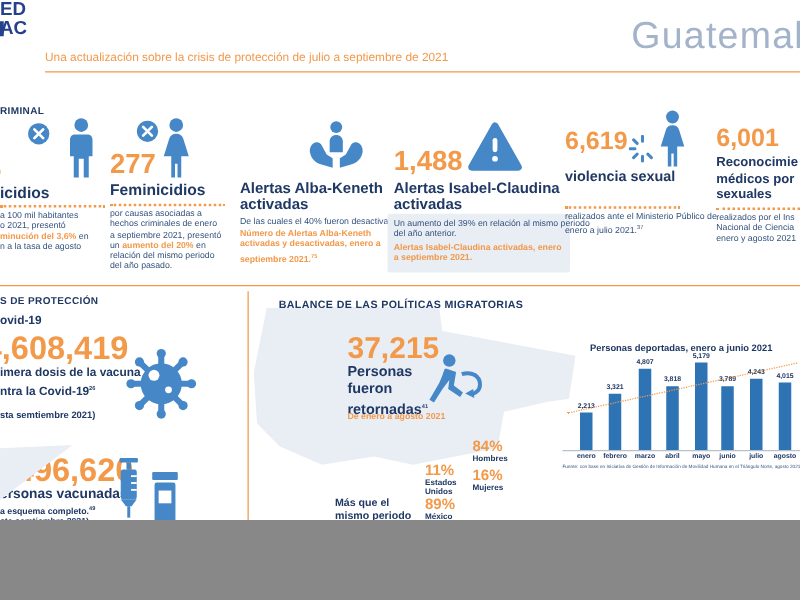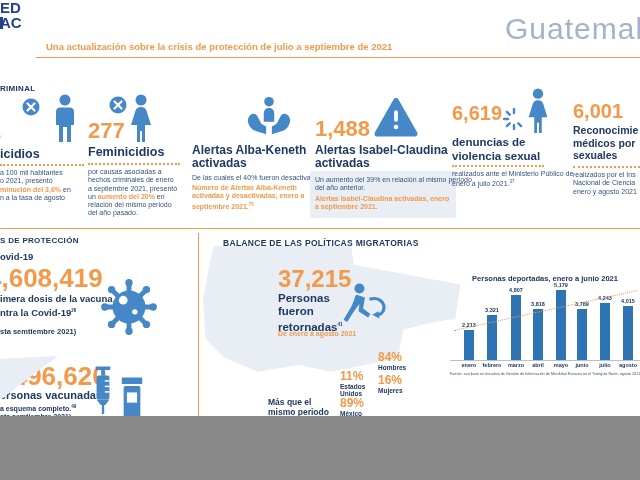--- a/index.html
+++ b/index.html
@@ -44,7 +44,7 @@
       <span>AC</span>
     </div>
   </div>
-  <div class="abs" style="left:46px;top:41px;font-size:9.5px;font-weight:bold;color:var(--orange)">Una actualización sobre la crisis de protección de julio a septiembre de 2021</div>
+  <div class="abs" style="left:36px;top:41px;font-size:9.5px;font-weight:normal;color:var(--orange)">Una actualización sobre la crisis de protección de julio a septiembre de 2021</div>
   <div class="abs hline" style="left:36px;top:57px;width:604px"></div>
   <div class="abs" style="left:505px;top:12px;font-size:30px;color:var(--country);letter-spacing:1px;white-space:nowrap">Guatemala</div>
 

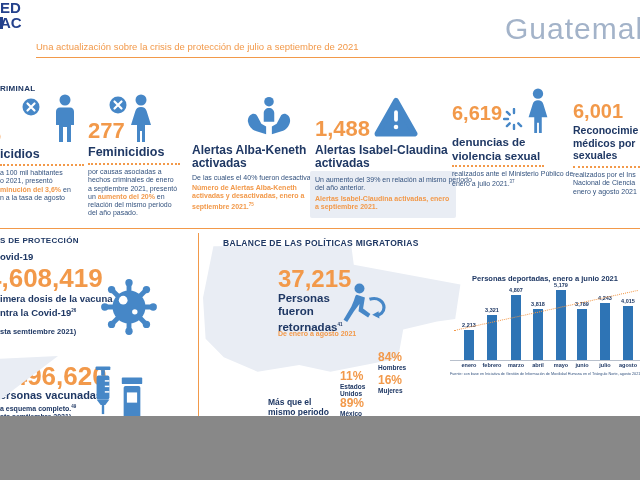--- a/index.html
+++ b/index.html
@@ -154,7 +154,6 @@
   </div>
   <div class="abs num" style="left:452px;top:102px;font-size:20px">6,619</div>
   <div class="abs lbl" style="left:452px;top:135px;font-size:11.5px;line-height:14px">
-    <div>denuncias de</div>
     <div>violencia sexual</div>
   </div>
   <div class="abs dot" style="left:452px;top:165px;width:92px"></div>

